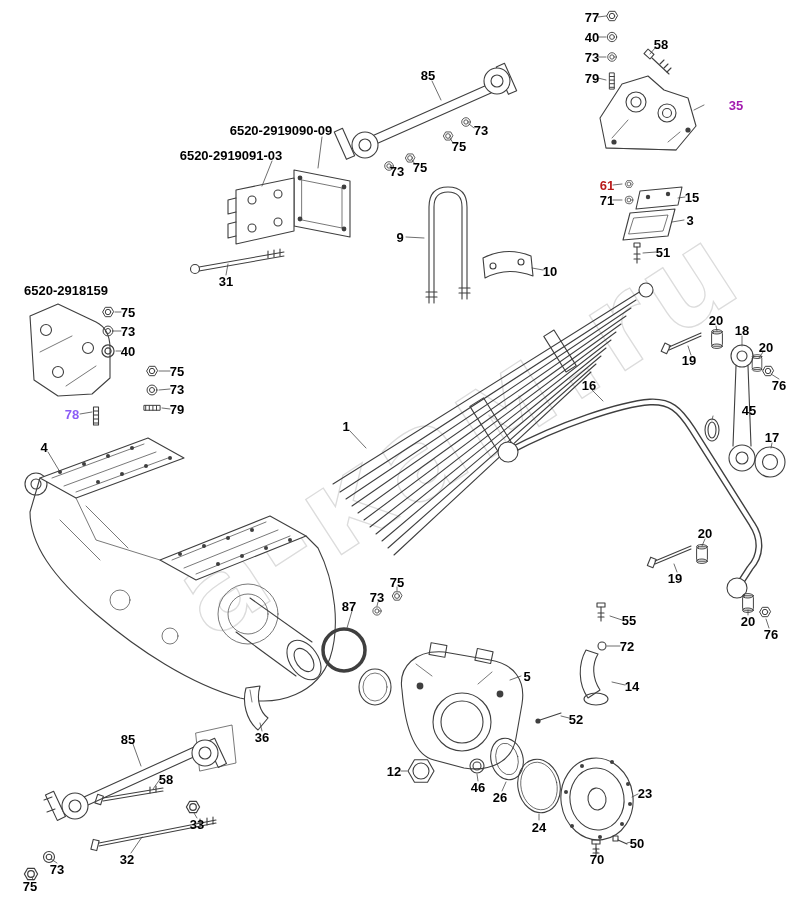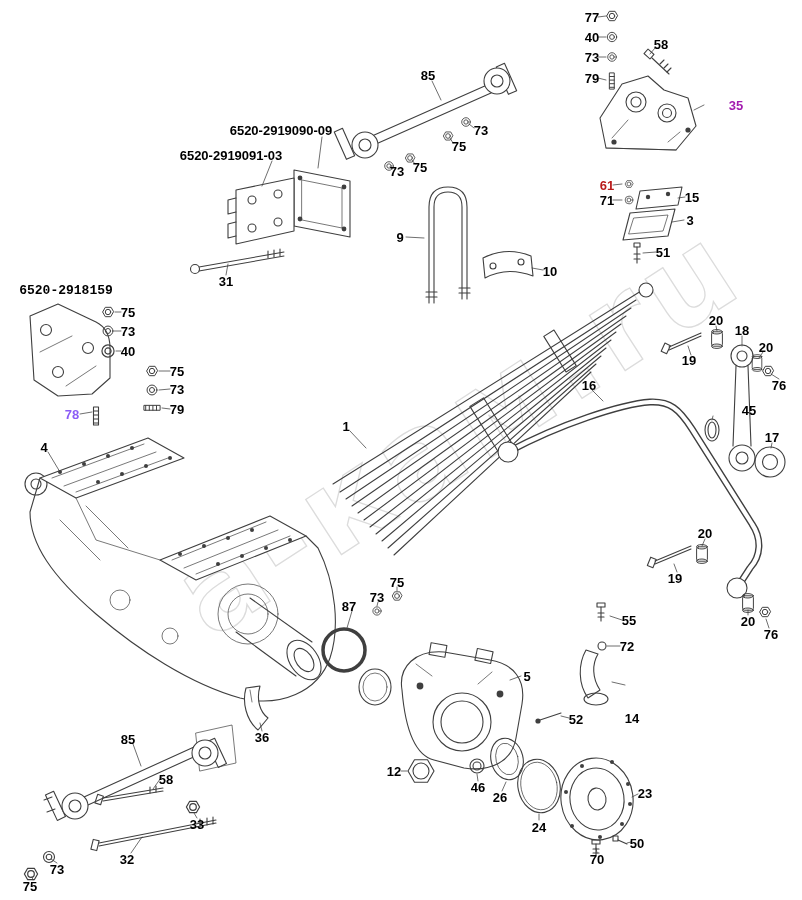--- a/index.html
+++ b/index.html
@@ -439,7 +439,7 @@
       <span class="callout" style="left: 692px; top: 197px; color: rgb(0, 0, 0);">15</span>
       <span class="callout" style="left: 690px; top: 220px; color: rgb(0, 0, 0);">3</span>
       <span class="callout" style="left: 663px; top: 252px; color: rgb(0, 0, 0);">51</span>
-      <span class="callout" style="left: 66px; top: 290px; color: rgb(0, 0, 0); font-family: Liberation Mono, monospace;">6520-2918159</span>
+      <span class="callout" style="left: 66px; top: 290px; color: rgb(0, 0, 0);">6520-2918159</span>
       <span class="callout" style="left: 128px; top: 312px; color: rgb(0, 0, 0);">75</span>
       <span class="callout" style="left: 128px; top: 331px; color: rgb(0, 0, 0);">73</span>
       <span class="callout" style="left: 128px; top: 351px; color: rgb(0, 0, 0);">40</span>

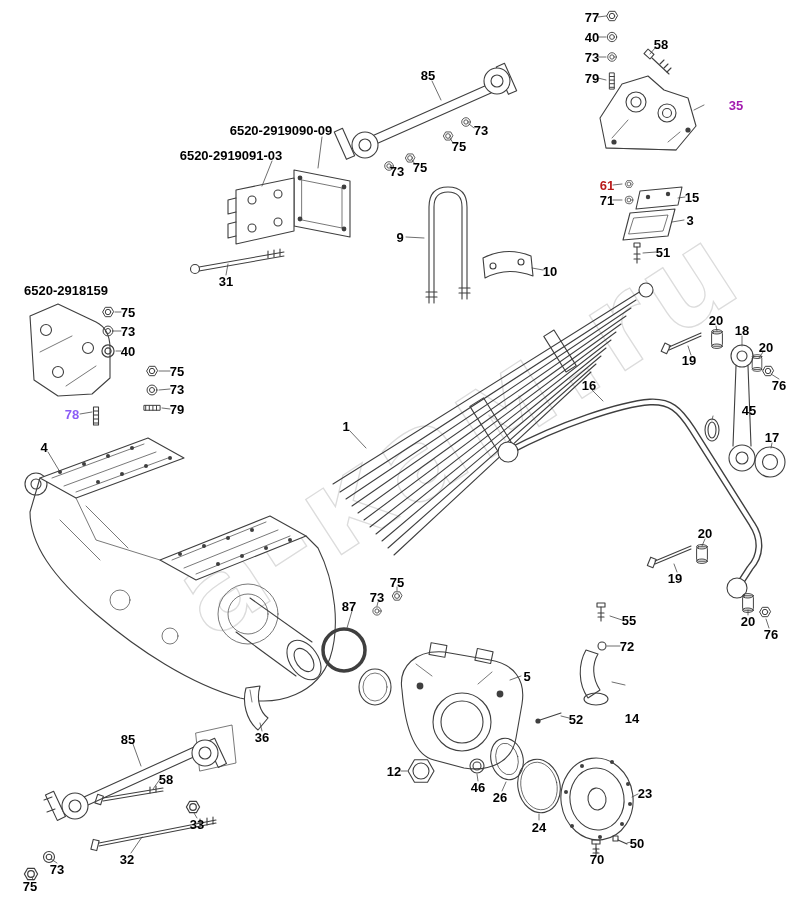--- a/index.html
+++ b/index.html
@@ -467,7 +467,7 @@
       <span class="callout" style="left: 527px; top: 676px; color: rgb(0, 0, 0);">5</span>
       <span class="callout" style="left: 629px; top: 620px; color: rgb(0, 0, 0);">55</span>
       <span class="callout" style="left: 627px; top: 646px; color: rgb(0, 0, 0);">72</span>
-      <span class="callout" style="left: 632px; top: 686px; color: rgb(0, 0, 0); margin-top: 32px;">14</span>
+      <span class="callout" style="left: 632px; top: 686px; color: rgb(0, 0, 0);">14</span>
       <span class="callout" style="left: 576px; top: 719px; color: #000000;">52</span>
       <span class="callout" style="left: 394px; top: 771px; color: rgb(0, 0, 0);">12</span>
       <span class="callout" style="left: 478px; top: 787px; color: rgb(0, 0, 0);">46</span>

